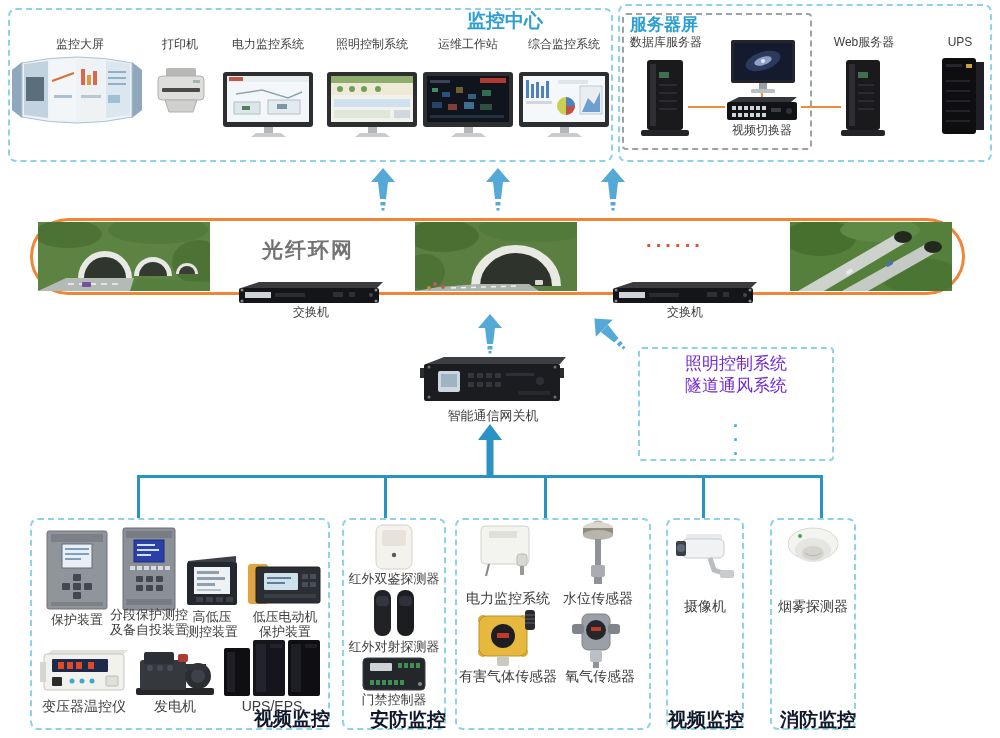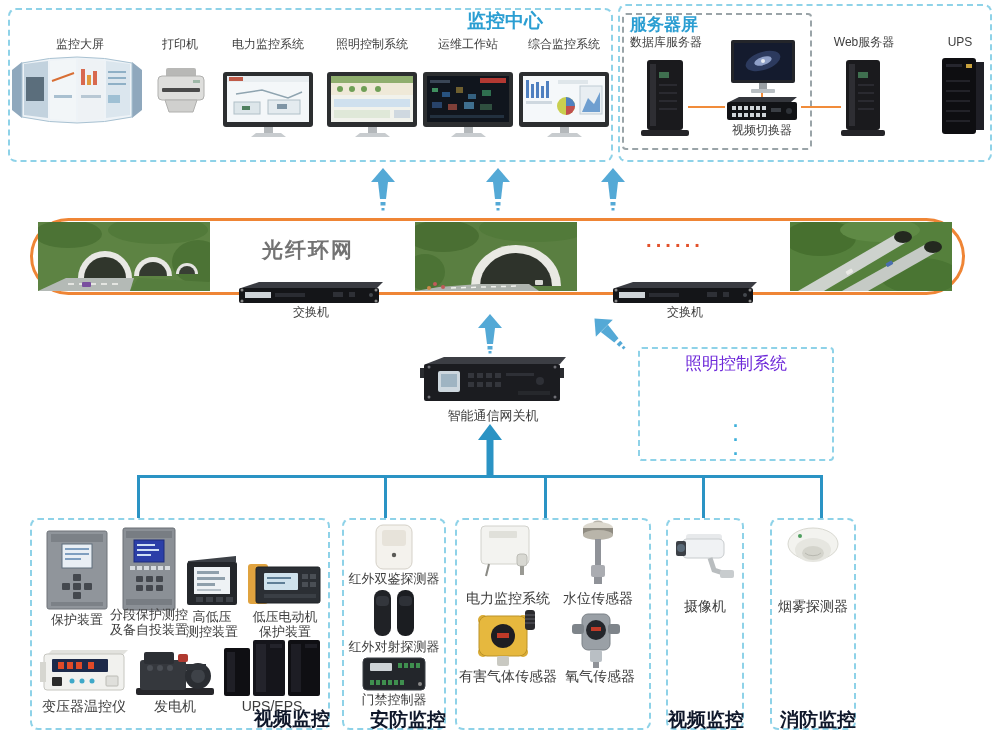--- a/index.html
+++ b/index.html
@@ -407,6 +407,7 @@
 
   <div class="abs box-cyan" style="left:638px;top:347px;width:196px;height:114px;border-radius:4px"></div>
   <div class="abs sys-line" style="left:640px;top:352px;width:192px">照明控制系统</div>
+  <div class="abs sys-line" style="left:640px;top:374px;width:192px">隧道通风系统</div>
   <div class="abs sys-dot" style="left:640px;top:419px;width:192px">·</div>
   <div class="abs sys-dot" style="left:640px;top:433px;width:192px">·</div>
   <div class="abs sys-dot" style="left:640px;top:447px;width:192px">·</div>

